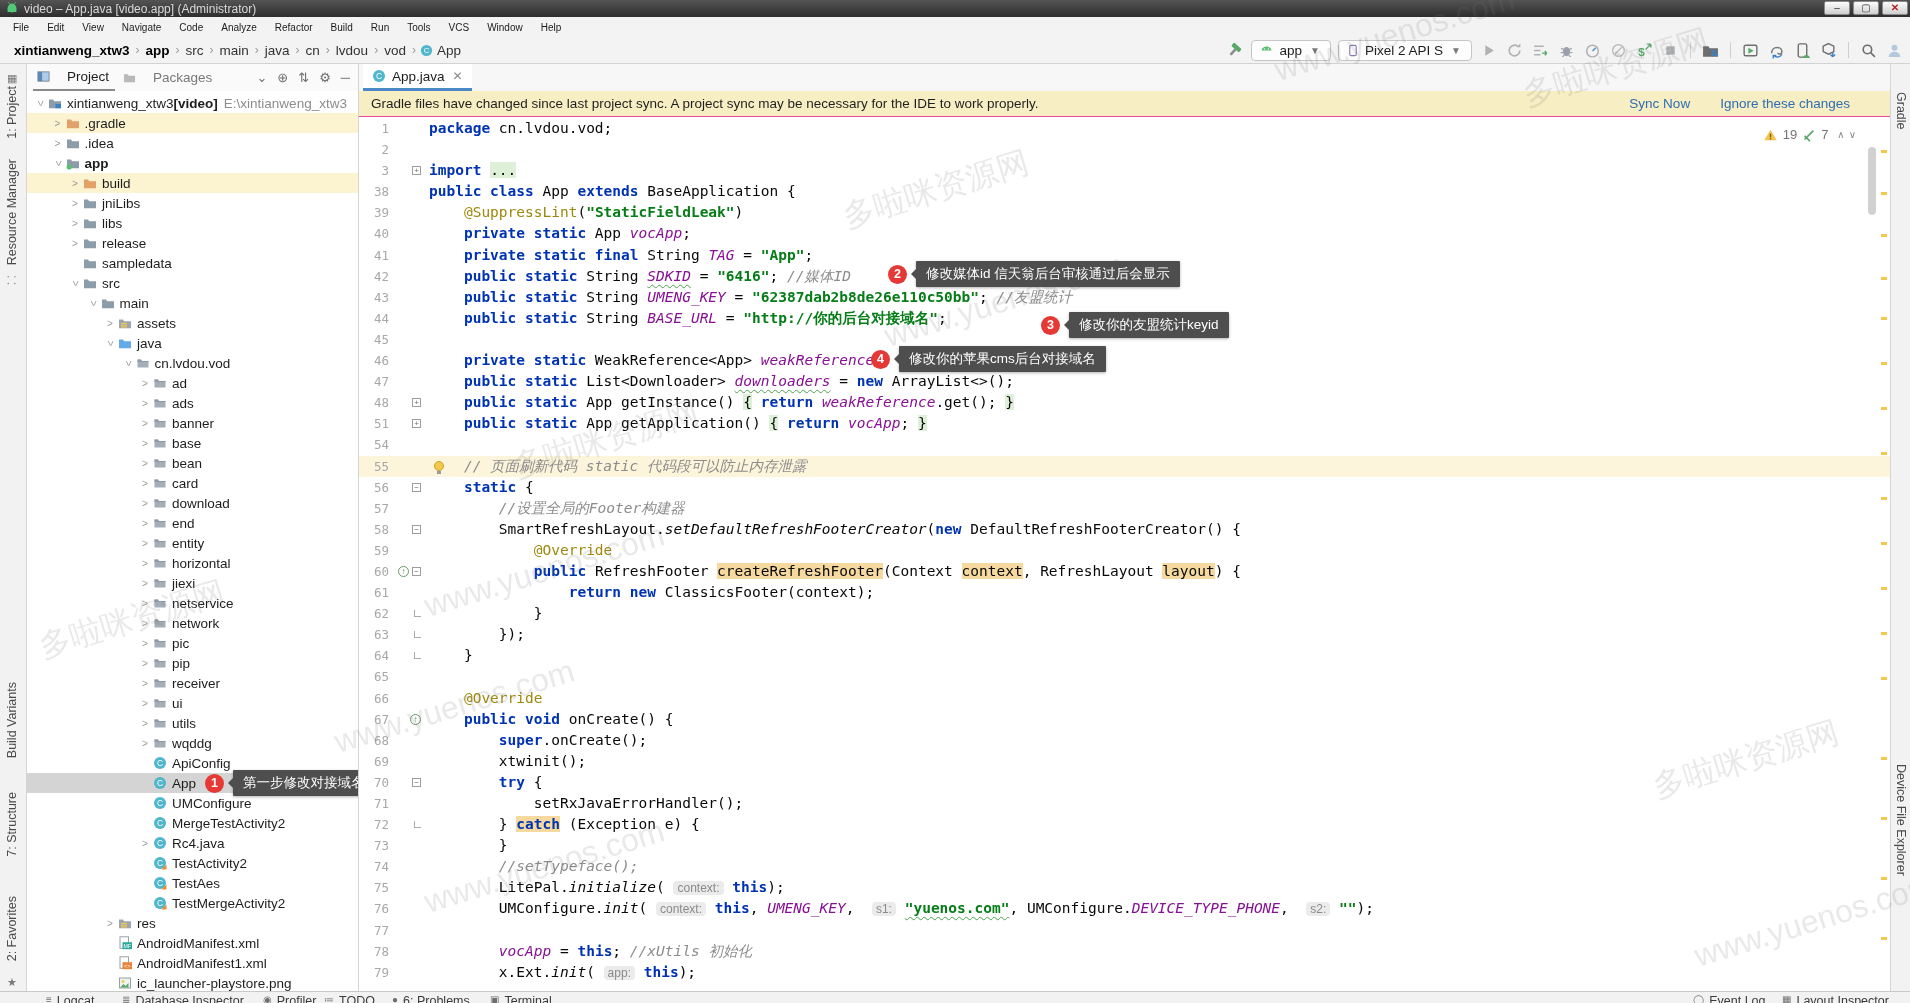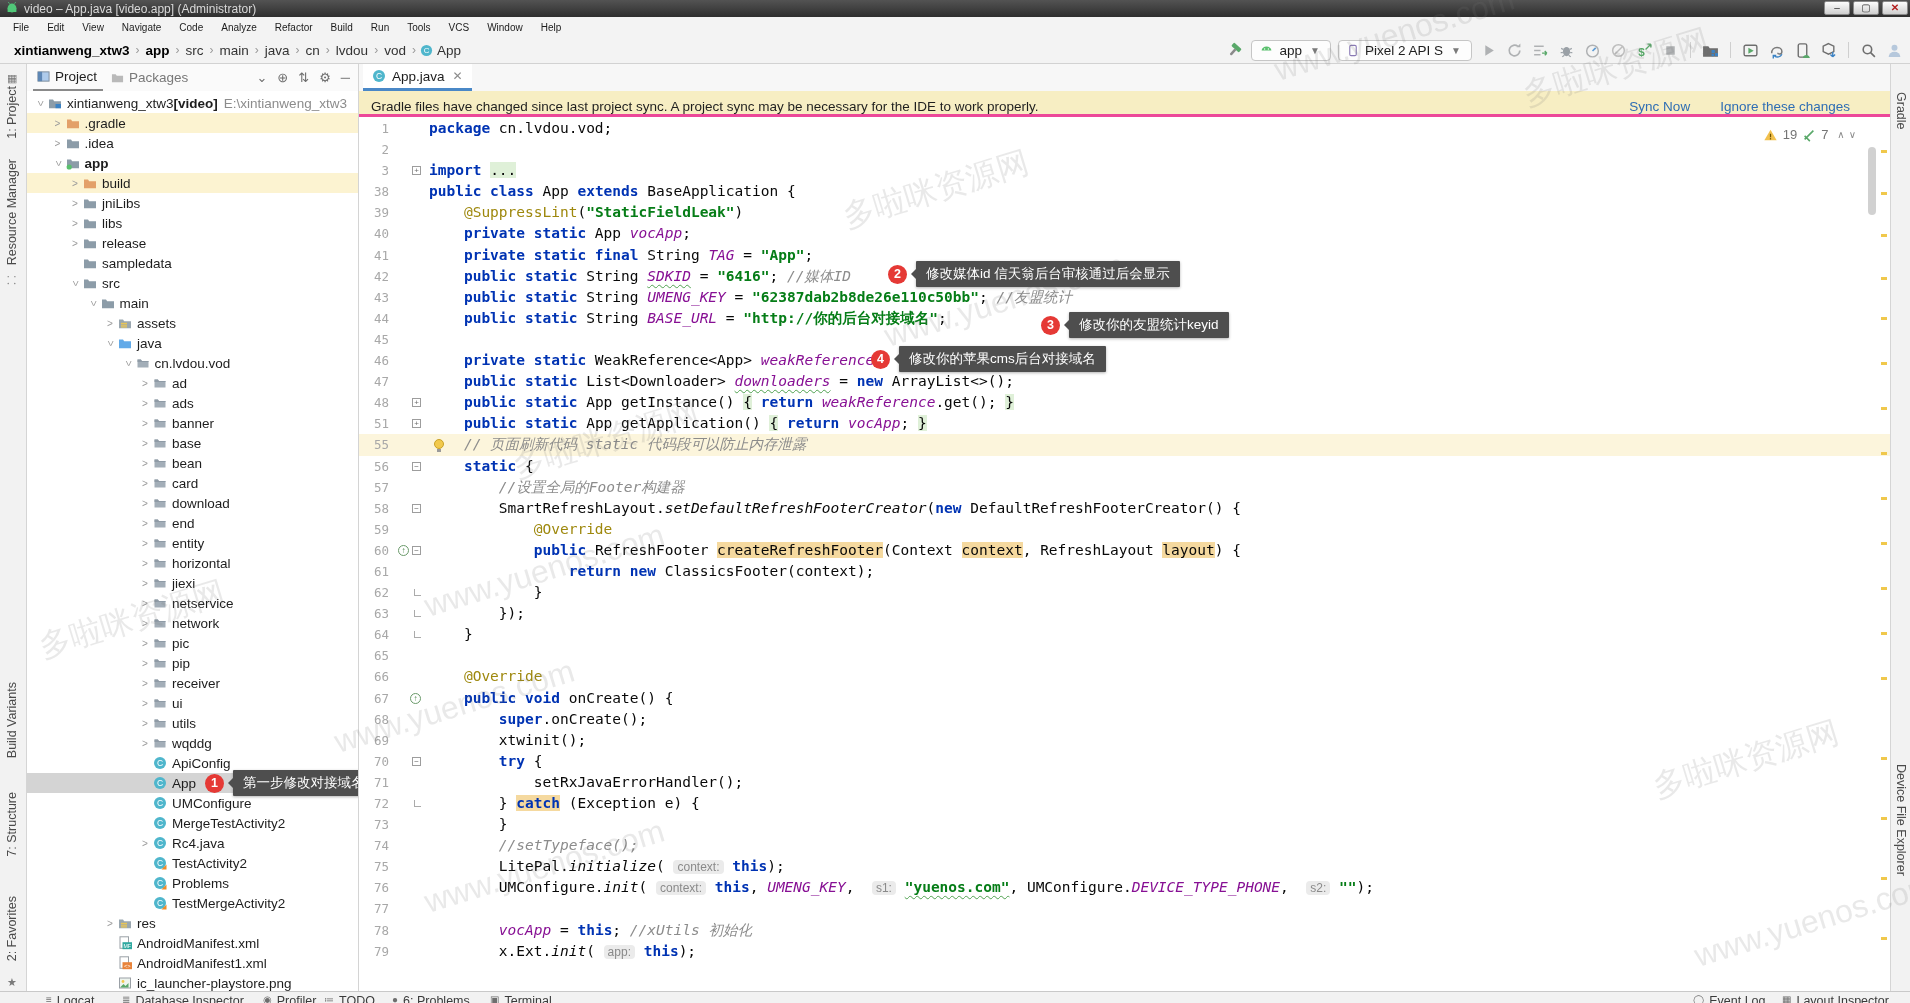--- a/index.html
+++ b/index.html
@@ -41,7 +41,7 @@
   
   .project { width:332px; flex:0 0 332px; background:#fff; border-right:1px solid #d4d4d4; display:flex; flex-direction:column; overflow:hidden; }
   .phead { height:27px; display:flex; align-items:center; background:#fafafa; padding-left:6px; gap:4px; }
-  .ptab { display:flex; align-items:center; gap:5px; padding:4px 6px 5px 4px; font-size:13.5px; color:#1d1d1d;text-align:right; }
+  .ptab { display:flex; align-items:center; gap:17px; padding:4px 6px 5px 4px; font-size:13.5px; color:#1d1d1d;text-align:right; }
   .ptab.active { border-bottom:2px solid #8a8a8a; }
   .ptab.dim { color:#787878; }
   .phead-ics { margin-left:auto; display:flex; align-items:center; gap:10px; padding-right:8px; color:#6e6e6e; font-size:13px; }

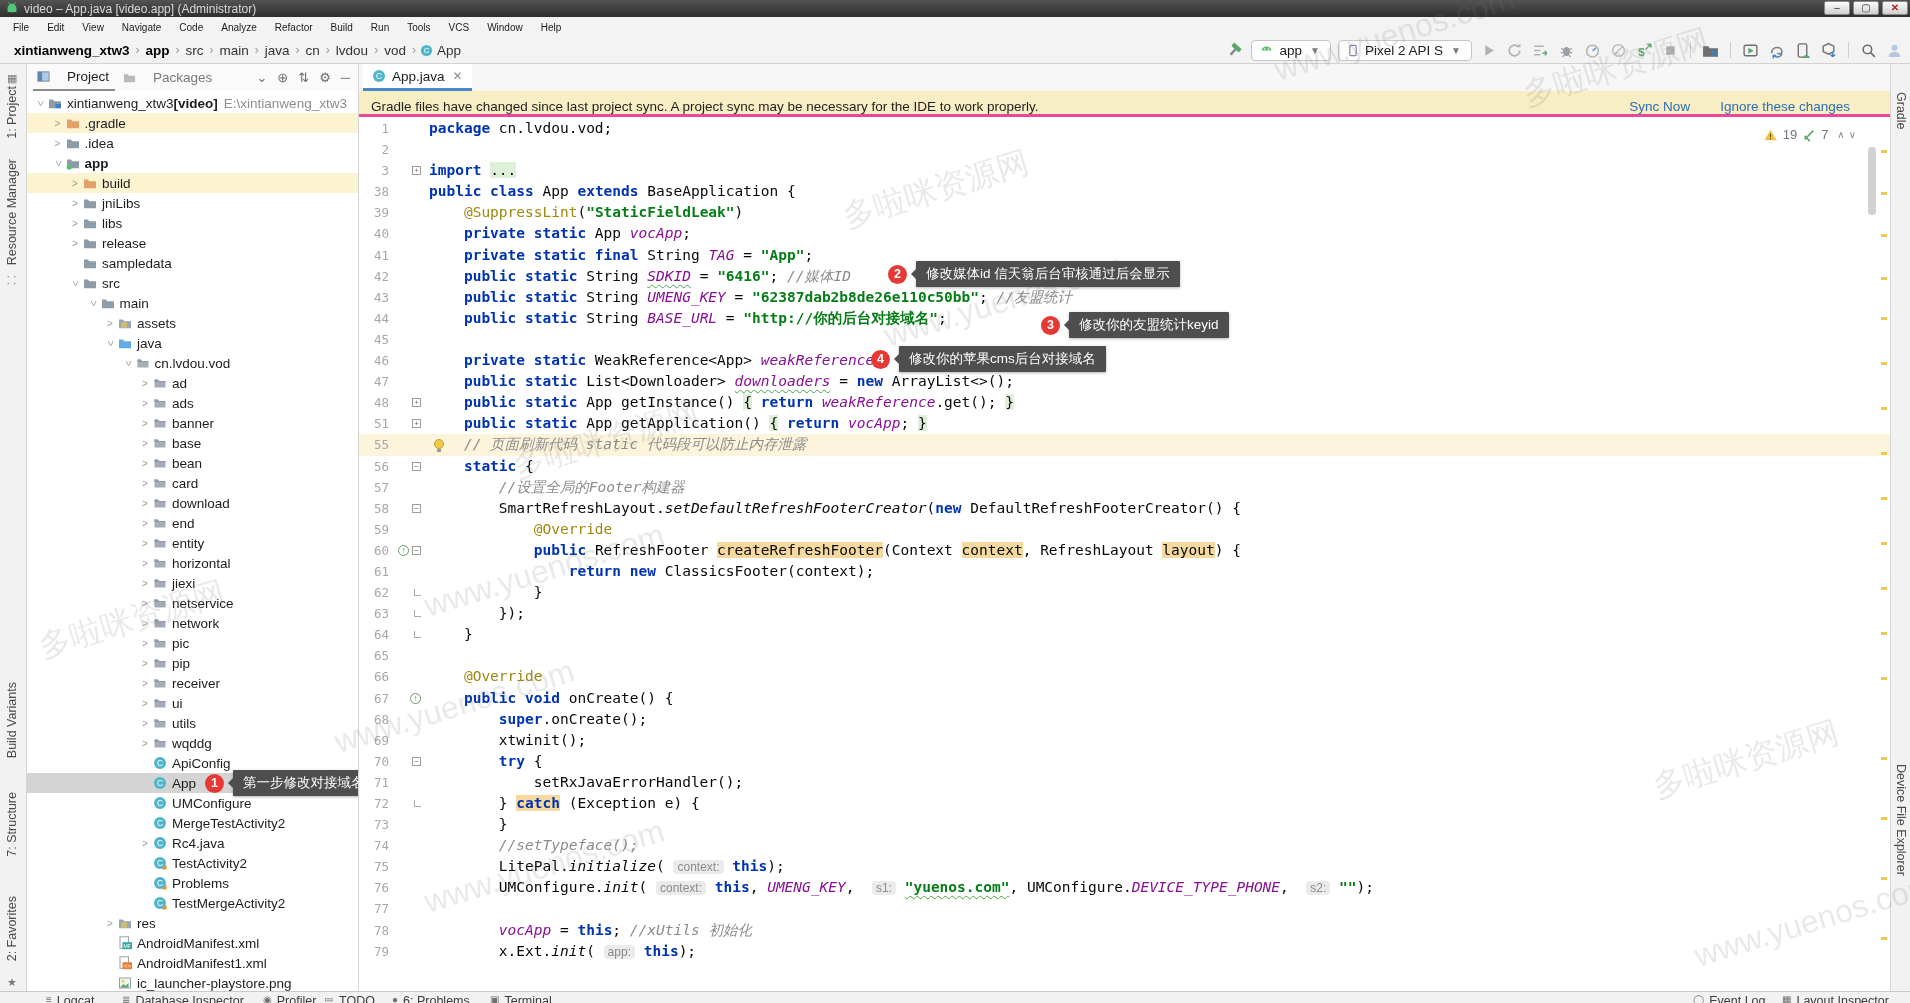--- a/index.html
+++ b/index.html
@@ -61,7 +61,7 @@
   .tabrow { height:27px; background:#f7f7f7; display:flex; align-items:stretch; padding-left:4px; }
   .etab { display:flex; align-items:center; gap:6px; padding:0 9px; background:#fff; border-bottom:3px solid #4a88c7; font-size:13.5px; }
   .etab .x { color:#8a8a8a; font-size:12px; margin-left:2px; }
-  .notif { height:26px; background:#f7eec3; border-bottom:3px solid #ec4899; display:flex; align-items:flex-end; padding:0 12px; font-size:13.5px; color:#1f1f1f; }
+  .notif { height:26px; background:#f7eec3; border-bottom:1px solid #ec4899; display:flex; align-items:center; padding:0 12px; font-size:13.5px; color:#1f1f1f; }
   .notif-links { margin-left:auto; display:flex; gap:30px; padding-right:28px; }
   .notif-links span { color:#2e6db4; }
 

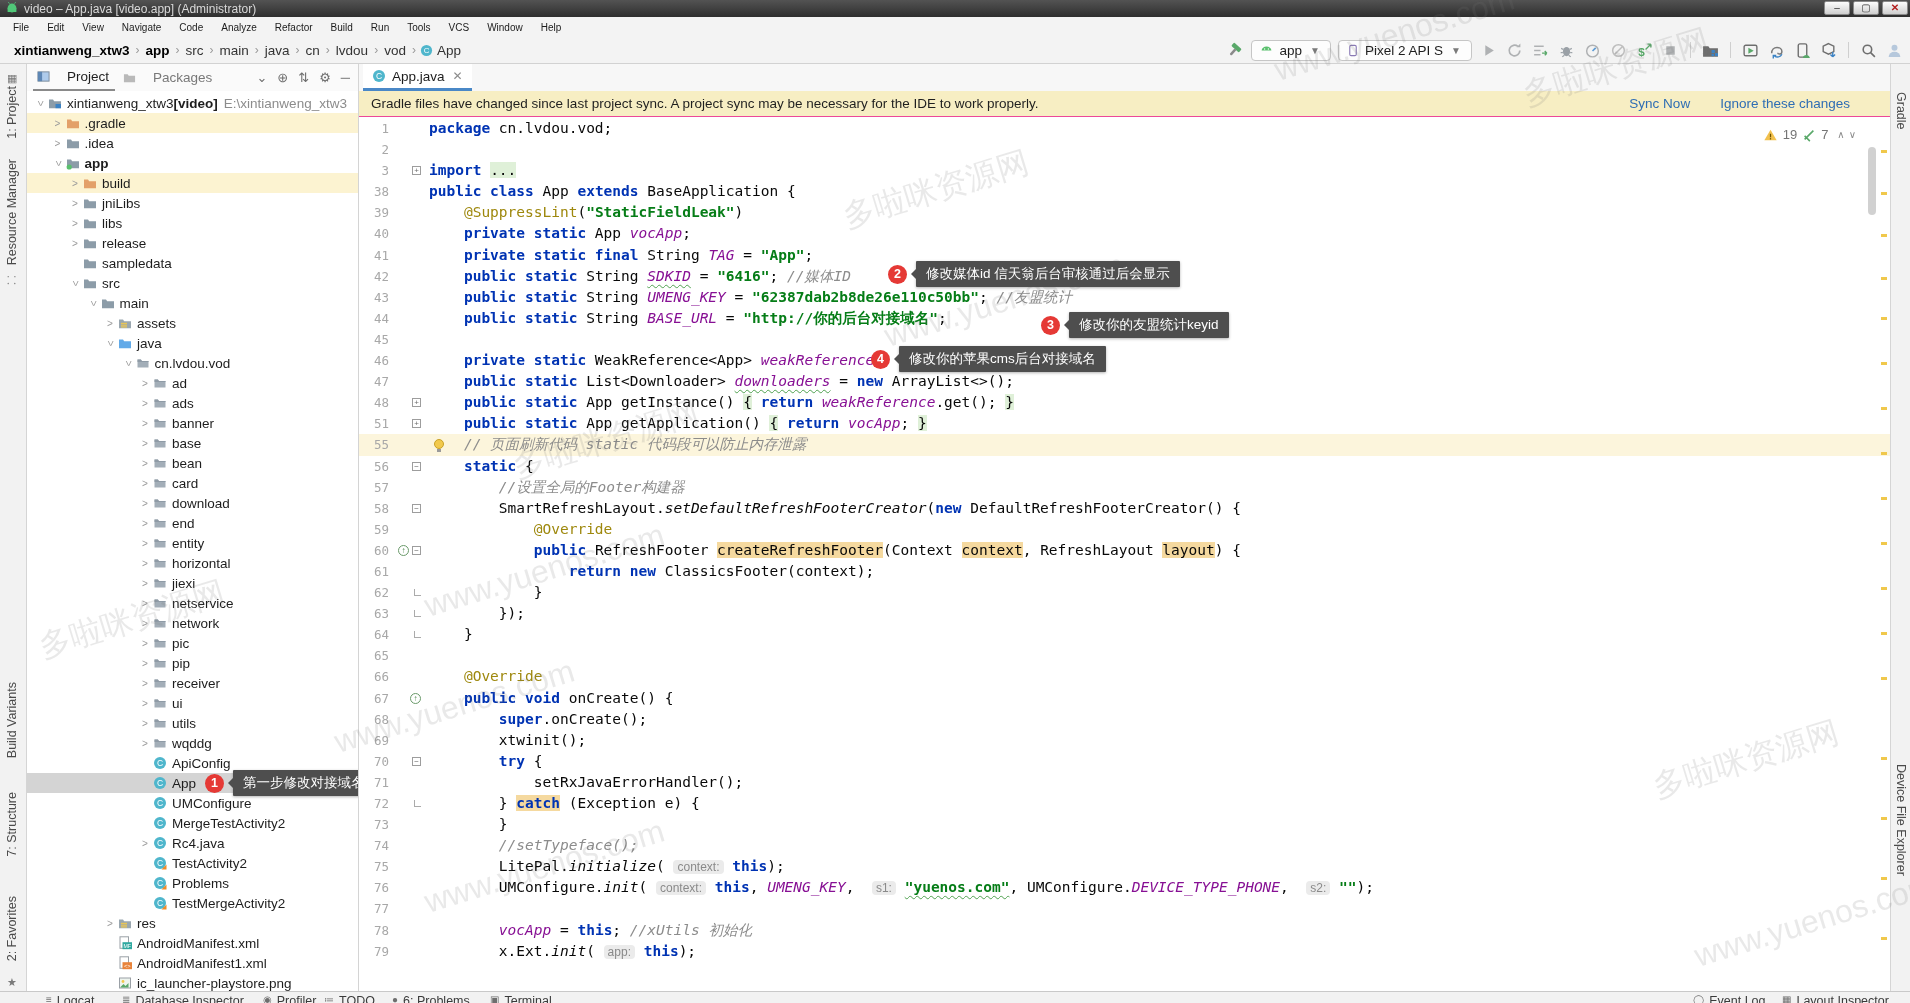--- a/index.html
+++ b/index.html
@@ -918,6 +918,11 @@
             </span>
             <span class="ctext"><span class="t-p">    </span><span class="t-k">public static</span><span class="t-p"> App getApplication() </span><span class="t-gf">{</span><span class="t-p"> </span><span class="t-k">return</span><span class="t-p"> </span><span class="t-f">vocApp</span><span class="t-p">; </span><span class="t-gf">}</span></span>
           </div>
+          <div class="cline">
+            <span class="lnum">54</span>
+            <span class="gfold"></span>
+            <span class="ctext"></span>
+          </div>
           <div class="cline caret">
             <span class="lnum">55</span>
             <span class="gfold"></span>

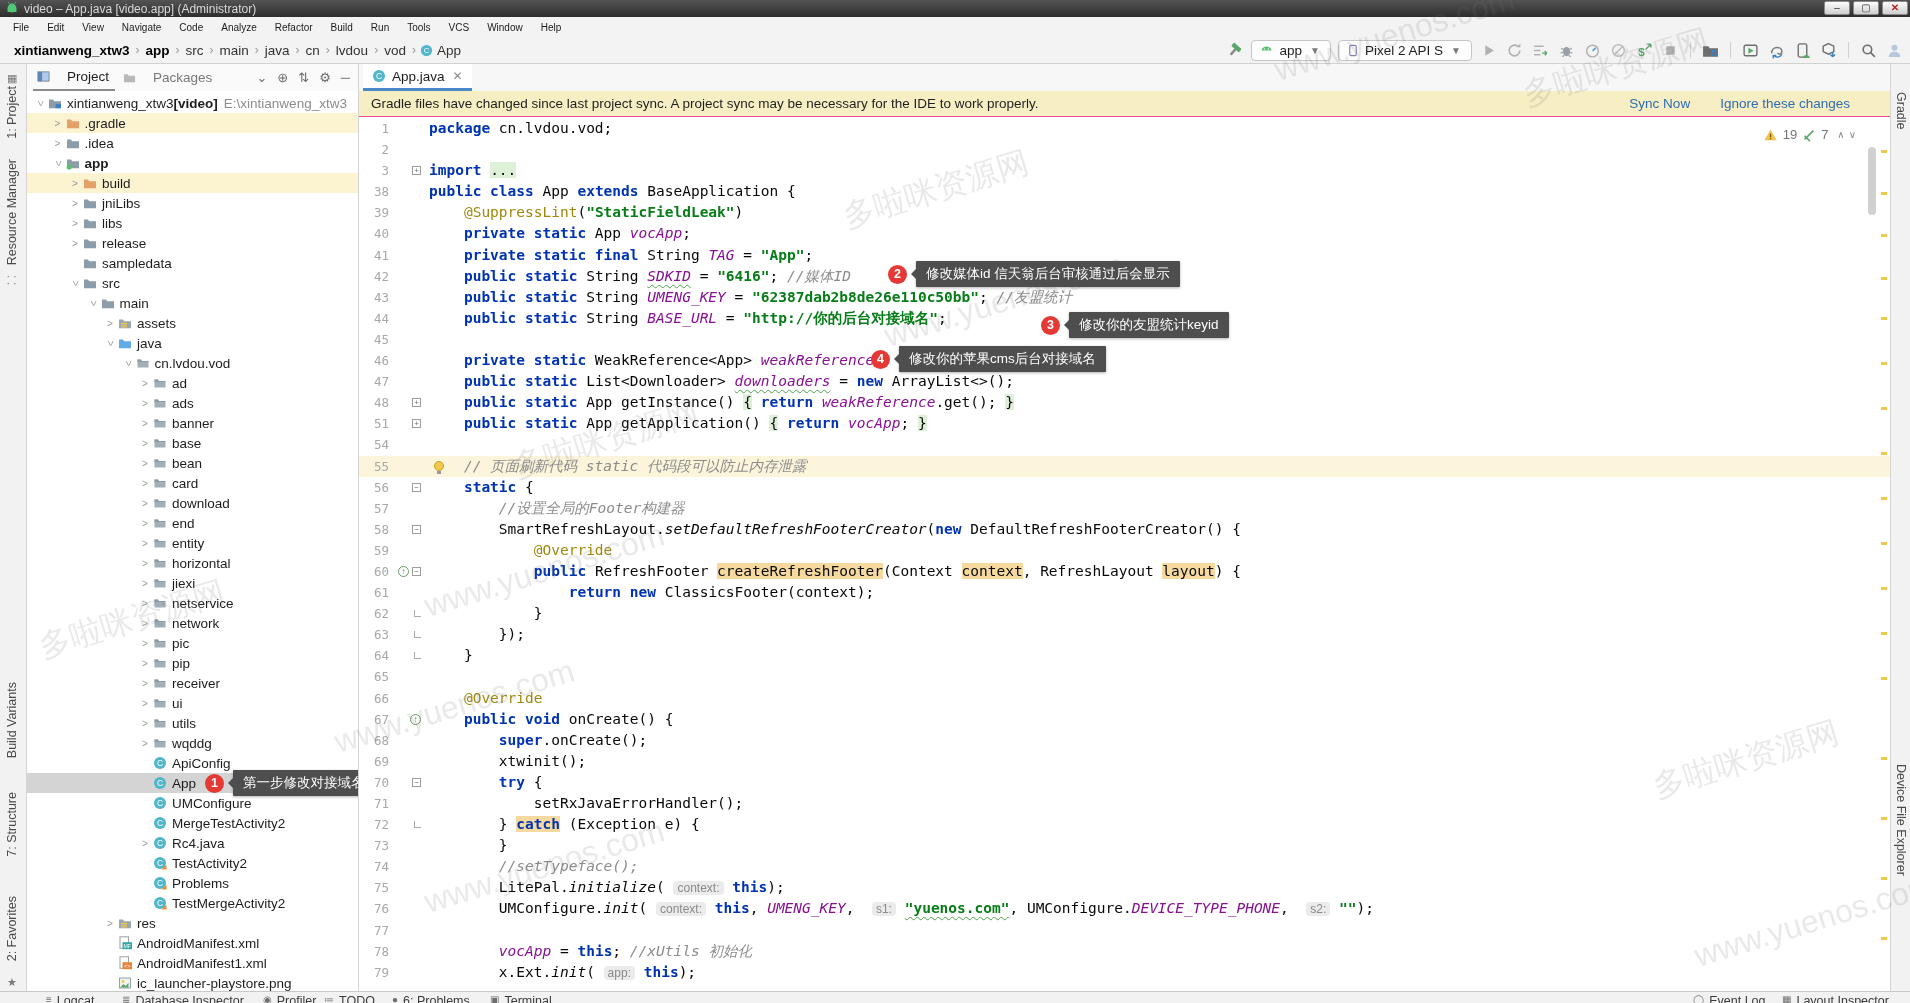--- a/index.html
+++ b/index.html
@@ -741,7 +741,7 @@
                 <path d="M8.5 13.5l5-5v5z" fill="#f28c28"></path>
               </svg>
             </span>
-            <span class="tlabel">Problems</span>
+            <span class="tlabel">TestAes</span>
           </div>
           <div class="trow" style="padding-left: 111px;">
             <span class="chev"></span>

